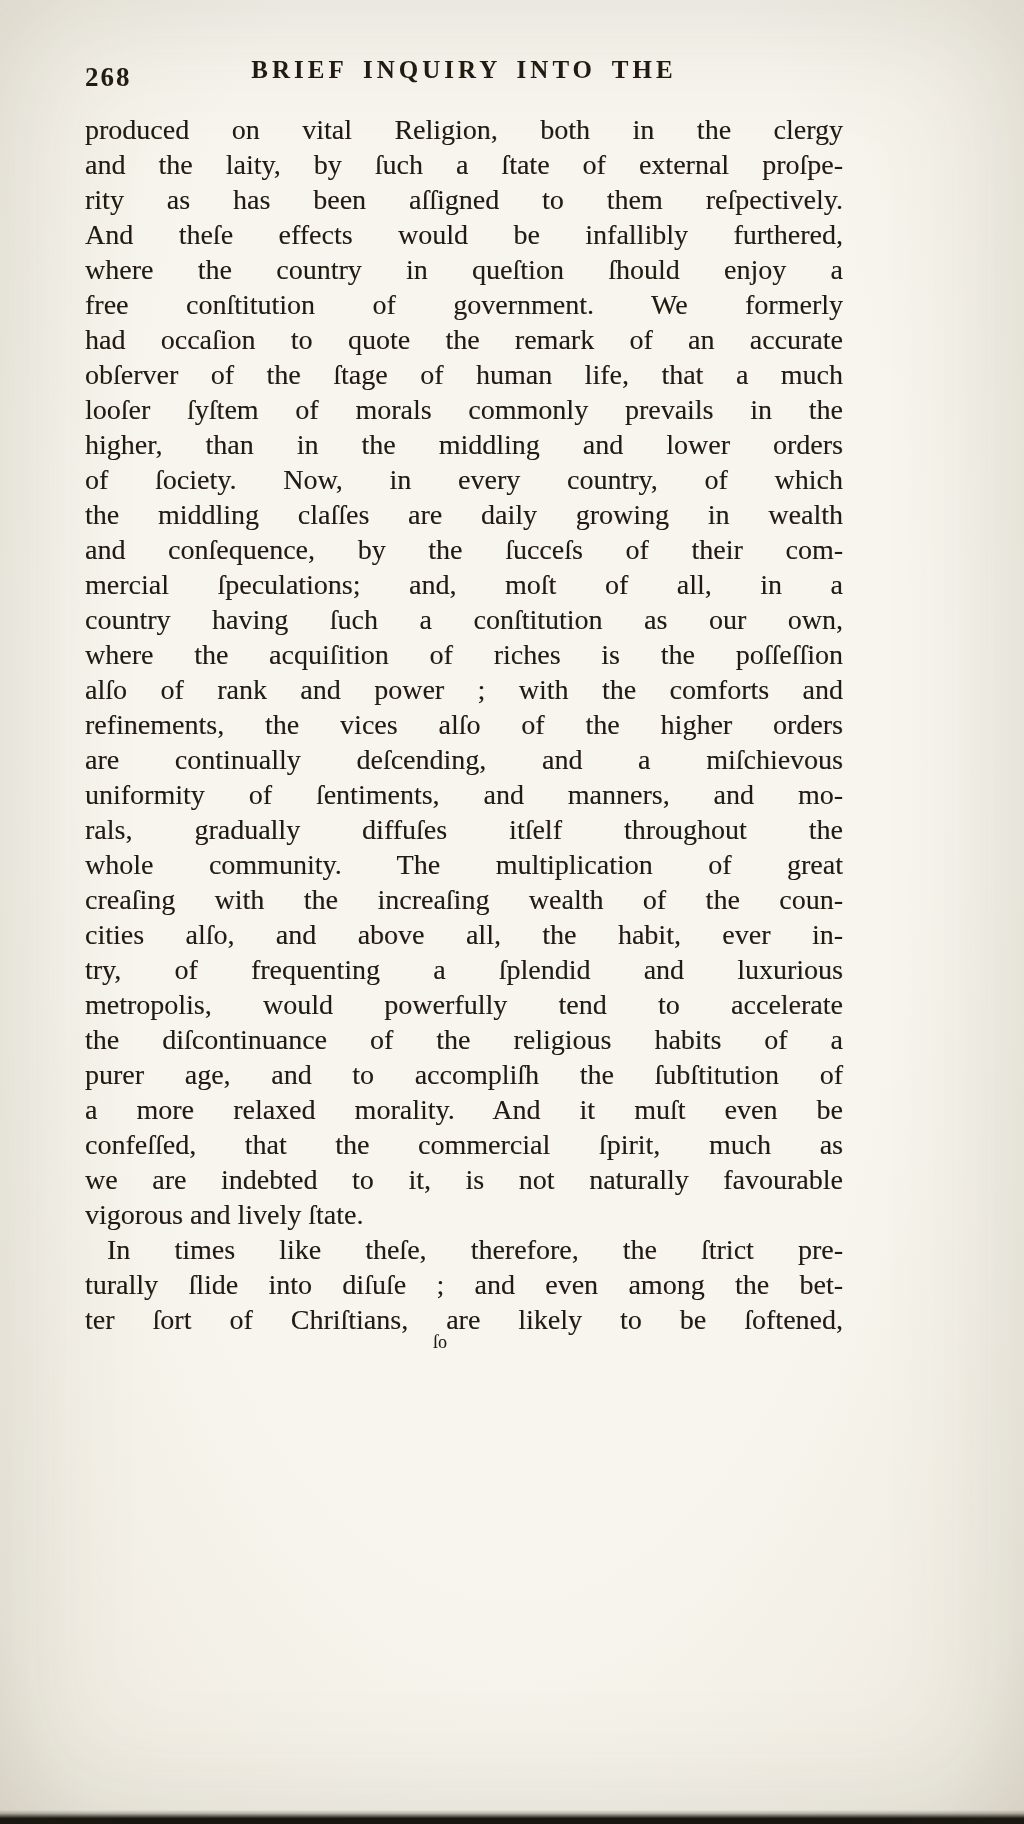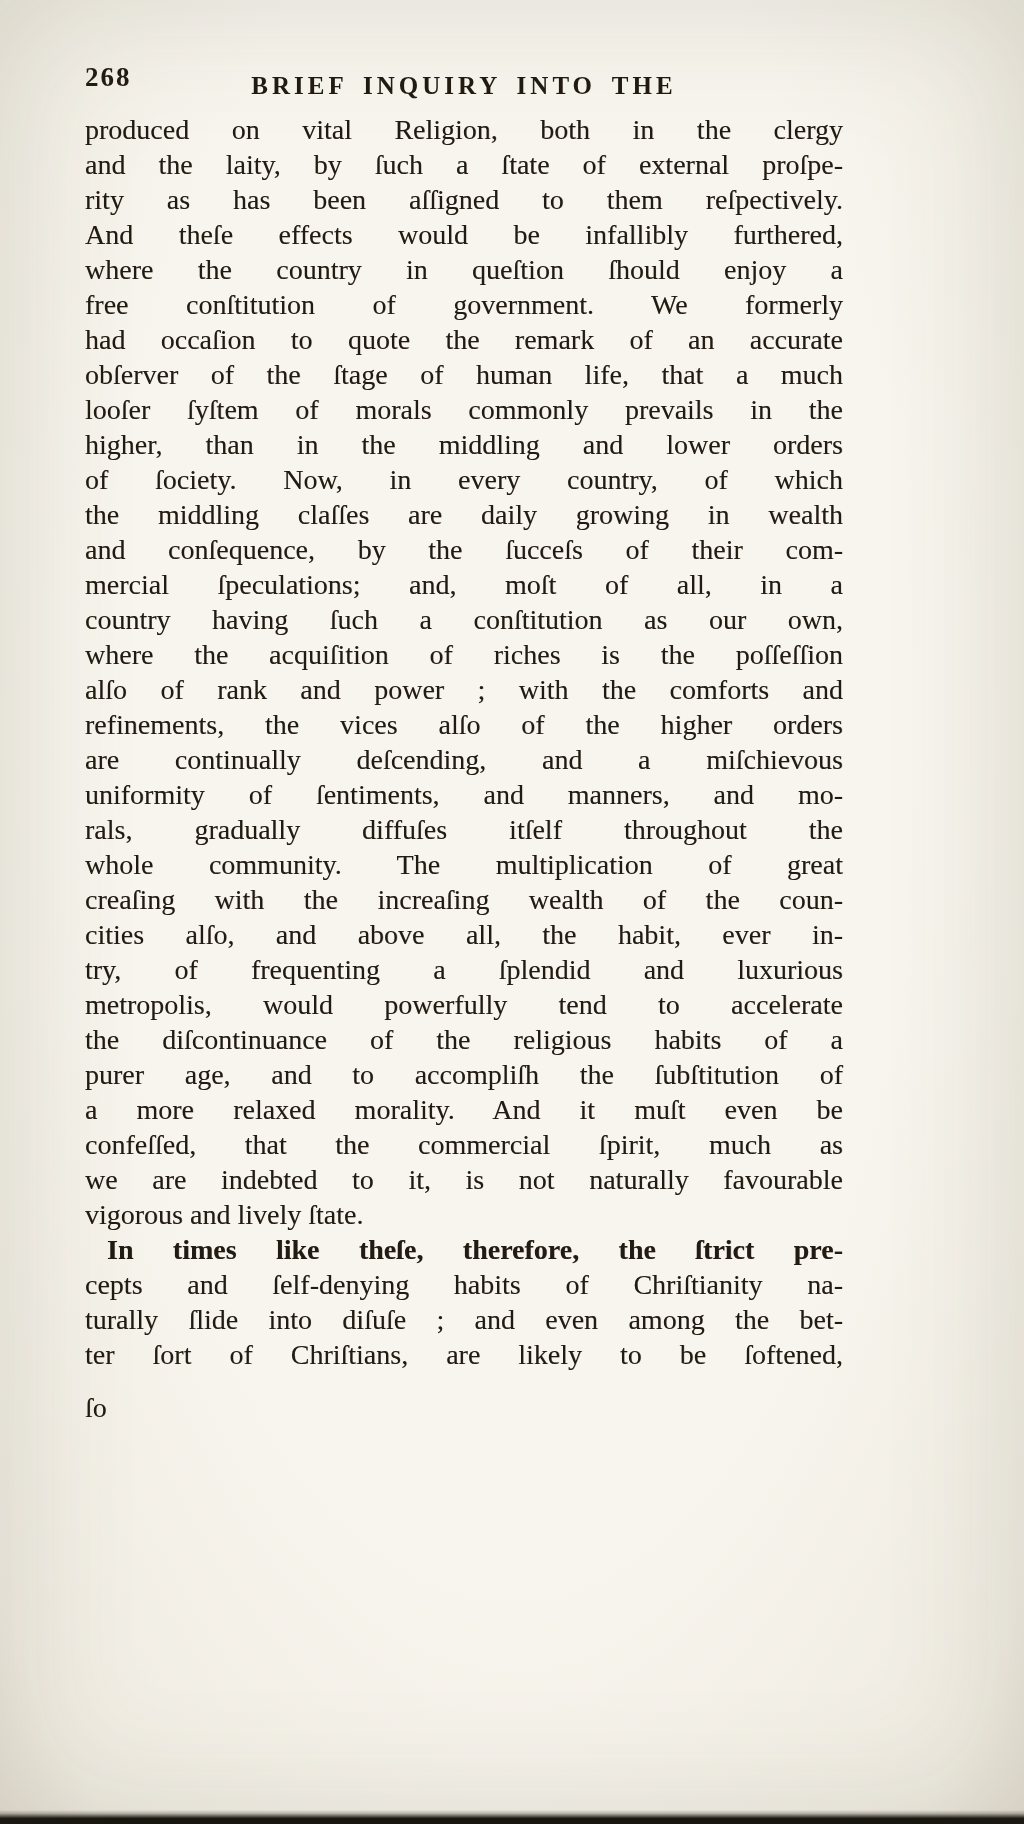--- a/index.html
+++ b/index.html
@@ -47,7 +47,7 @@
     position: absolute;
     left: 60px;
     right: 60px;
-    top: 16px;
+    top: 0;
     text-align: center;
     font-size: 25px;
     font-weight: 700;

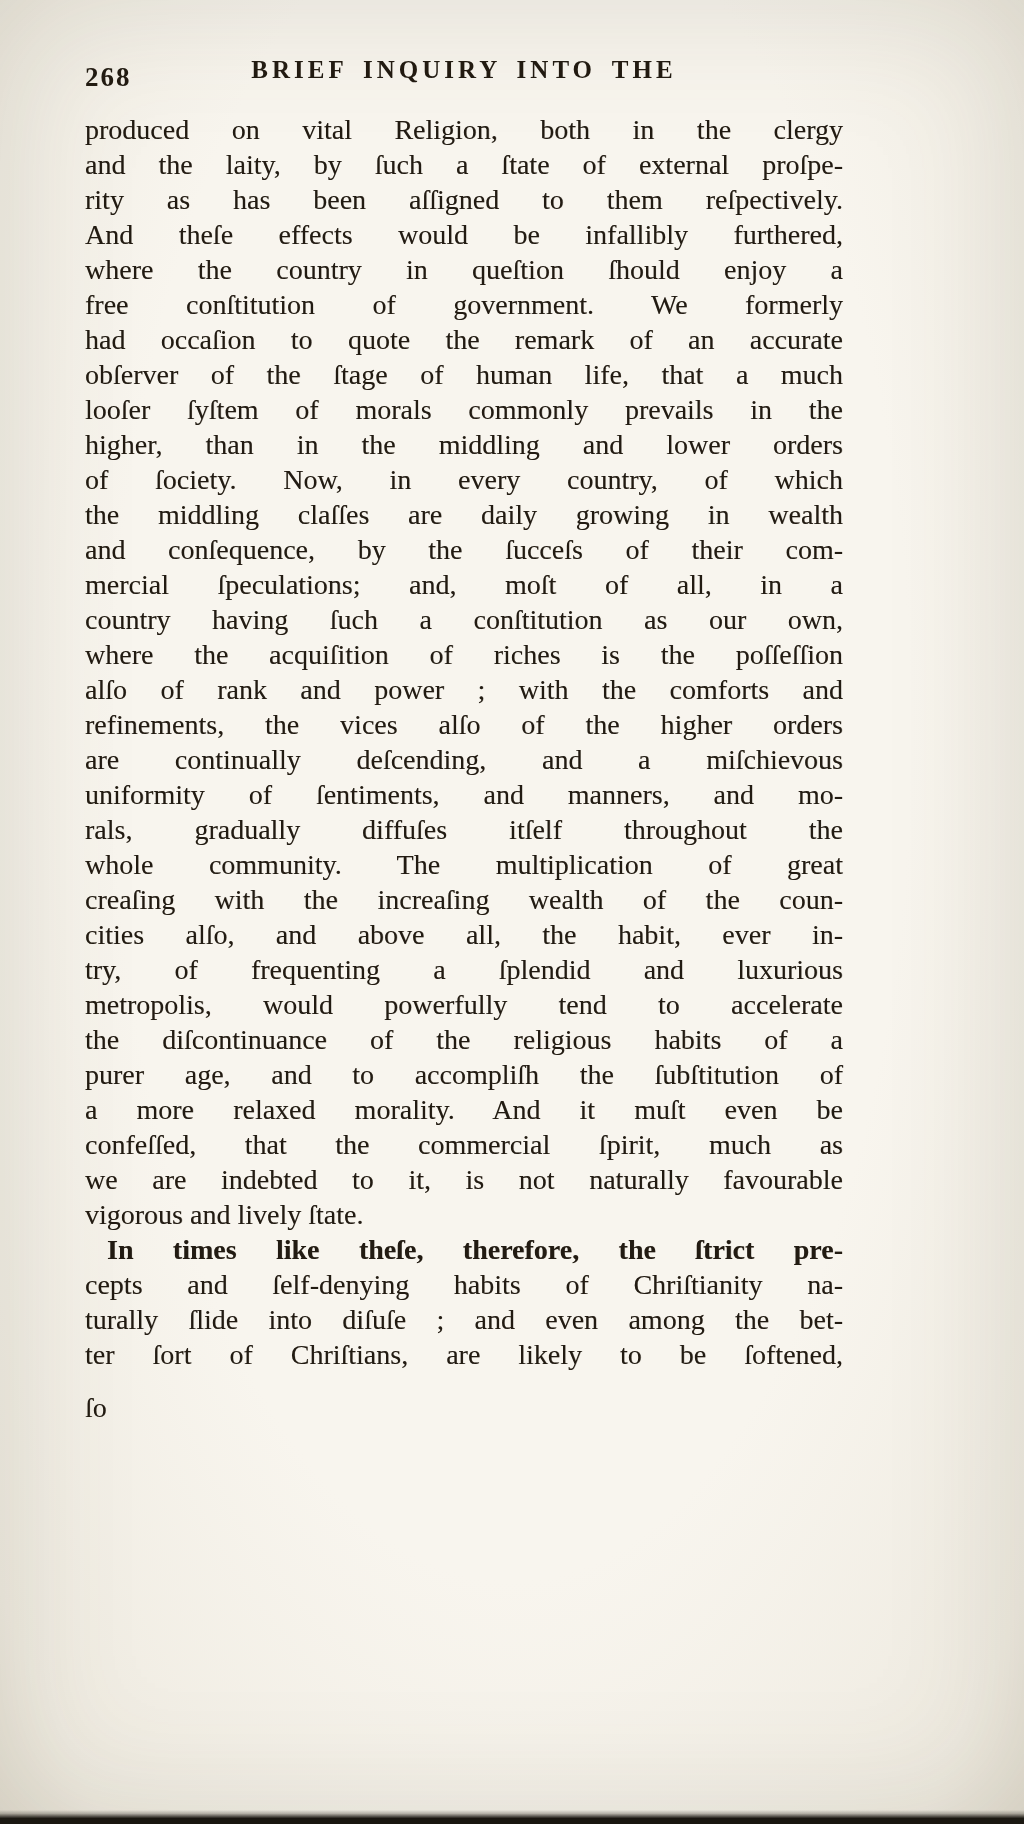--- a/index.html
+++ b/index.html
@@ -76,7 +76,6 @@
   }
   .line.indent {
     text-indent: 22px;
-    font-weight: bold;
   }
   .it {
     margin-top: 28px;

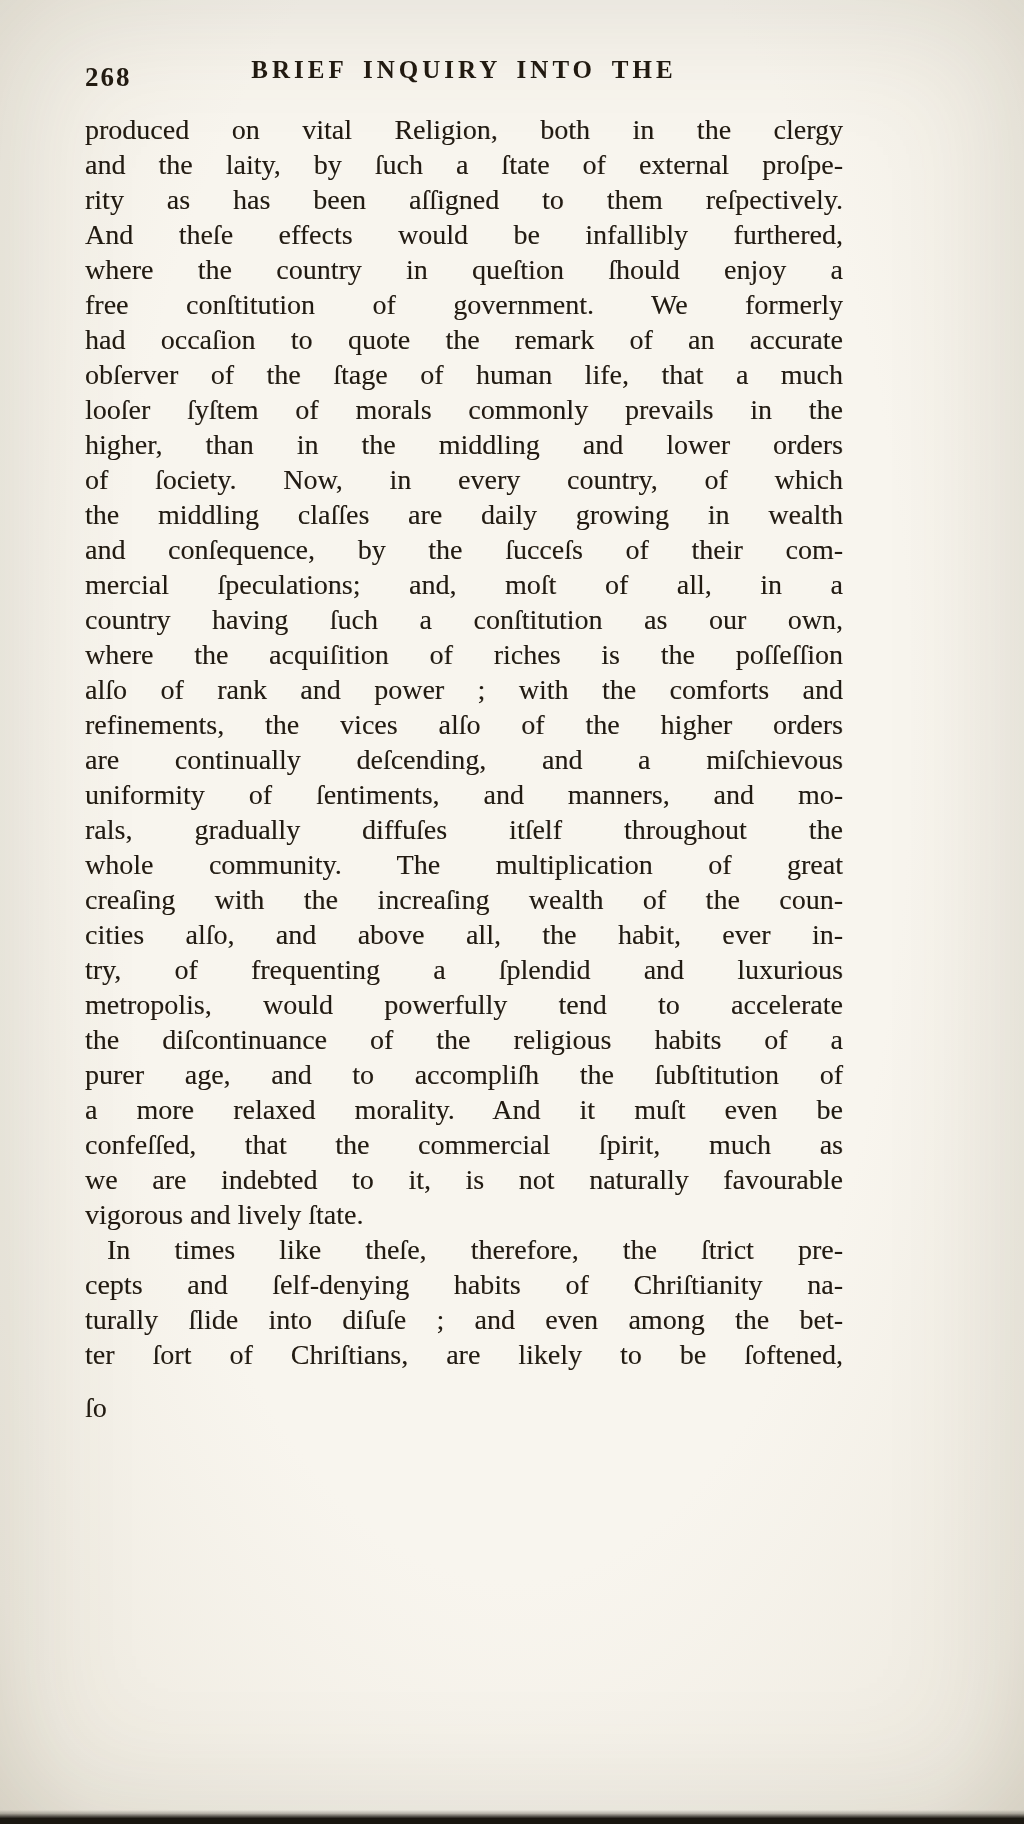--- a/index.html
+++ b/index.html
@@ -148,7 +148,6 @@
       <div class="line j"><span>we are indebted to it, is not naturally favourable</span></div>
       <div class="line"><span>vigorous and lively ſtate.</span></div>
       <div class="line j indent"><span>In times like theſe, therefore, the ſtrict pre-</span></div>
-      <div class="line j"><span>cepts and ſelf-denying habits of Chriſtianity na-</span></div>
       <div class="line j"><span>turally ſlide into diſuſe ; and even among the bet-</span></div>
       <div class="line j"><span>ter ſort of Chriſtians, are likely to be ſoftened,</span></div>
     </div>

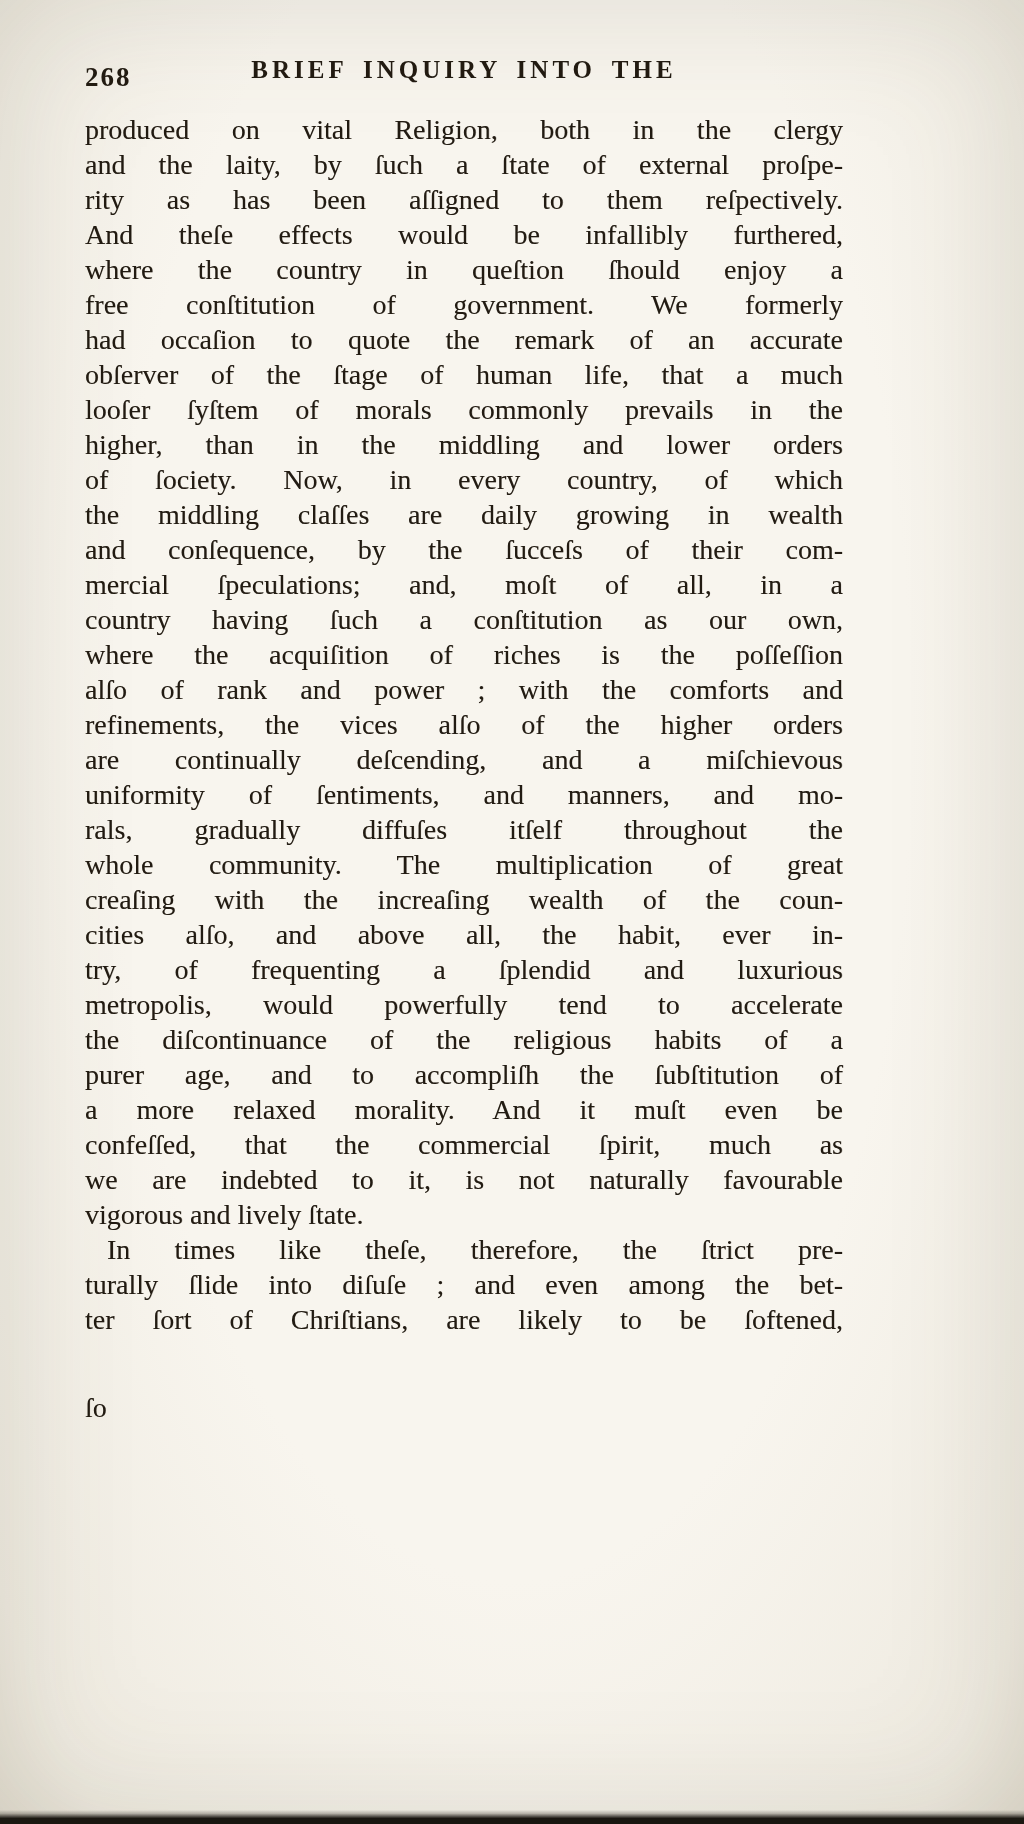--- a/index.html
+++ b/index.html
@@ -83,12 +83,12 @@
   .catchword {
     position: absolute;
     left: 85px;
-    top: 1392px;
+    top: 1332px;
     width: 758px;
-    text-align: left;
+    text-align: center;
     padding-right: 48px;
     box-sizing: border-box;
-    font-size: 28px;
+    font-size: 18px;
     color: #221b12;
     text-shadow: 0.3px 0.3px 0 rgba(34, 27, 18, 0.35);
   }

